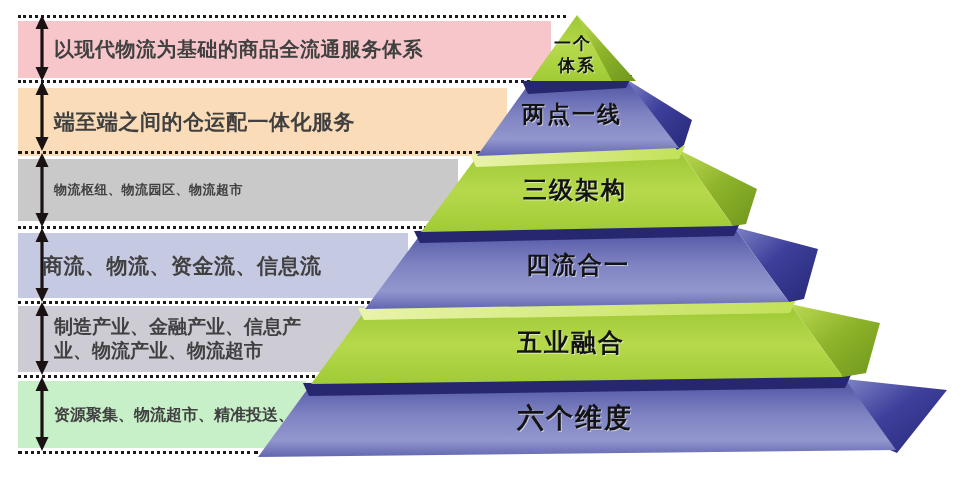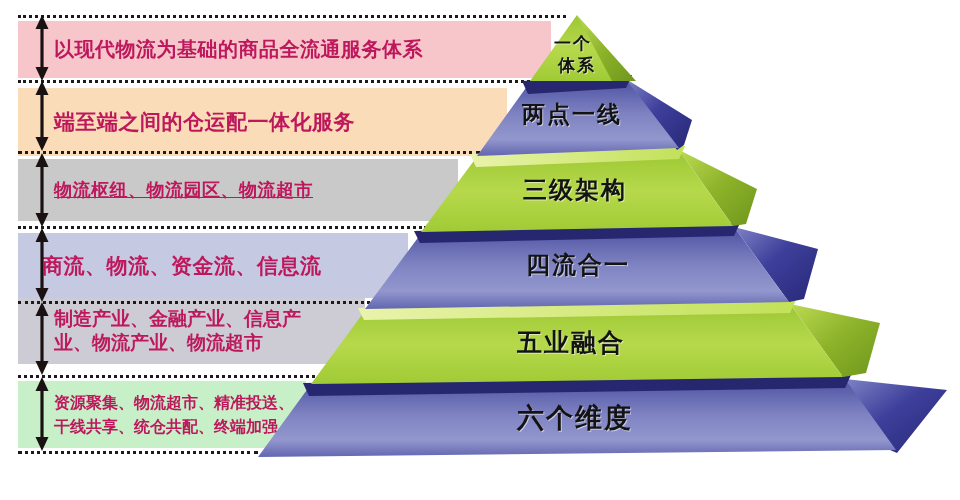--- a/index.html
+++ b/index.html
@@ -14,7 +14,7 @@
     justify-content:center;box-sizing:border-box;padding-left:36px;
   }
   .band-line{
-    color:#be185d;font-weight:bold;white-space:nowrap;
+    color:#404040;font-weight:bold;white-space:nowrap;
   }
   .band1{top:21px;height:57px;width:533px;background:#f7c6ca;}
   .band1 .band-line{font-size:20px;letter-spacing:0.5px;}

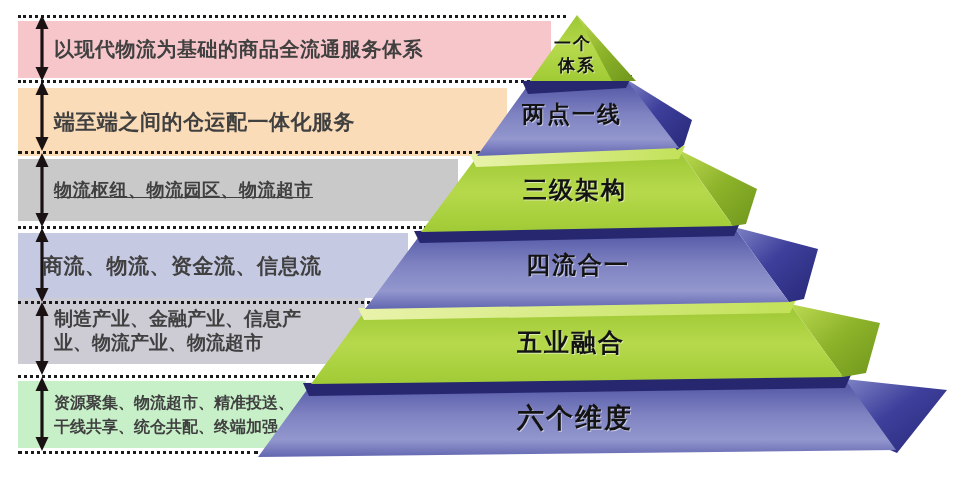--- a/index.html
+++ b/index.html
@@ -21,7 +21,7 @@
   .band2{top:88px;height:68px;width:489px;background:#fbdcb8;}
   .band2 .band-line{font-size:21px;letter-spacing:0.5px;}
   .band3{top:159px;height:62px;width:440px;background:#c9c9c9;}
-  .band3 .band-line{font-size:18px;letter-spacing:0.5px;text-decoration:underline;}
+  .band3 .band-line{font-size:13px;letter-spacing:0.5px;}
   .band4{top:233px;height:65px;width:390px;background:#c6c9e2;padding-left:24px;}
   .band4 .band-line{font-size:21px;letter-spacing:0.5px;}
   .band5{top:298px;height:66px;width:347px;background:#cdccd5;}

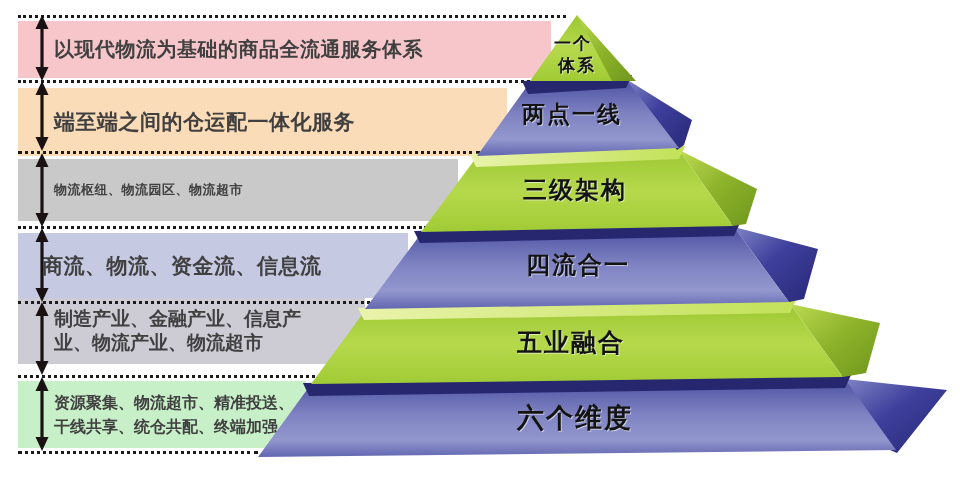--- a/index.html
+++ b/index.html
@@ -24,7 +24,7 @@
   .band3 .band-line{font-size:13px;letter-spacing:0.5px;}
   .band4{top:233px;height:65px;width:390px;background:#c6c9e2;padding-left:24px;}
   .band4 .band-line{font-size:21px;letter-spacing:0.5px;}
-  .band5{top:298px;height:66px;width:347px;background:#cdccd5;}
+  .band5{top:306px;height:66px;width:347px;background:#cdccd5;}
   .band5 .band-line{font-size:19px;line-height:1.28;}
   .band6{top:381px;height:67px;width:288px;background:#c7efc8;}
   .band6 .band-line{font-size:16px;line-height:1.45;}

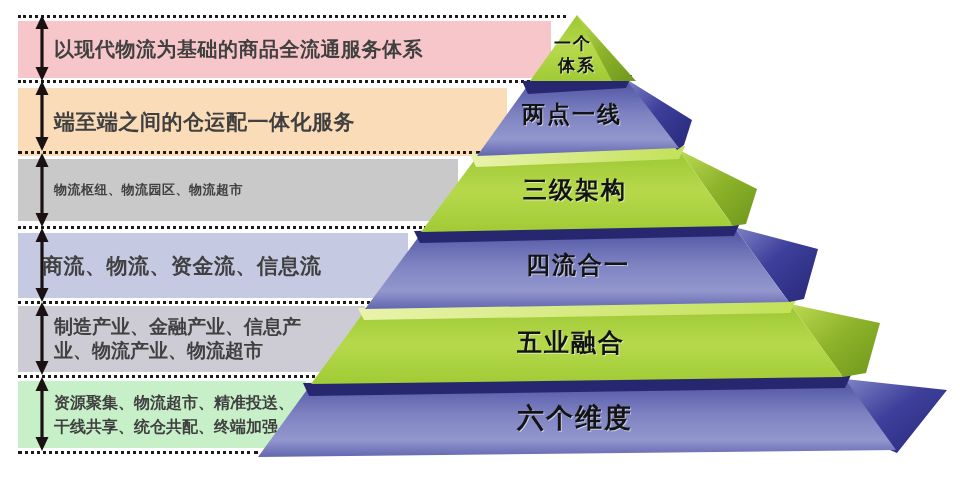--- a/index.html
+++ b/index.html
@@ -71,7 +71,6 @@
 </div>
 <div class="band band6">
   <div class="band-line">资源聚集、物流超市、精准投送、</div>
-  <div class="band-line">干线共享、统仓共配、终端加强</div>
 </div>
 
 <div class="dot d1"></div>

